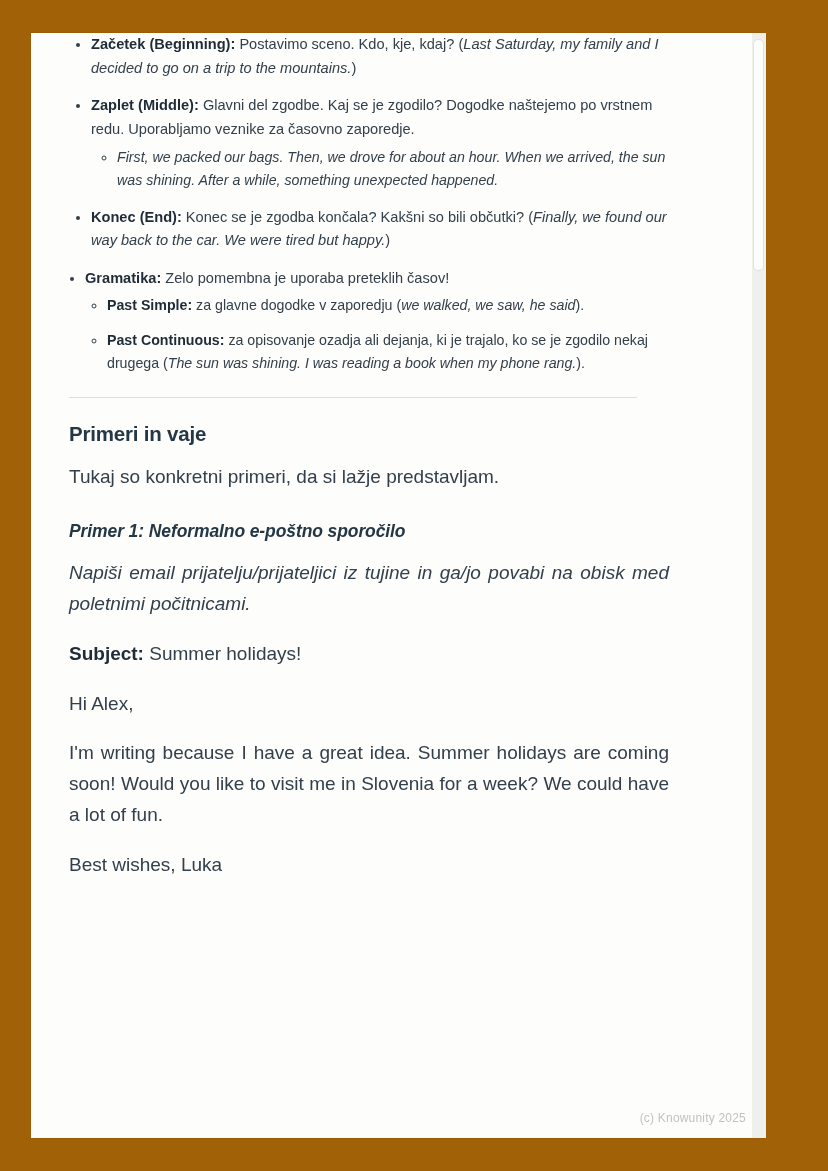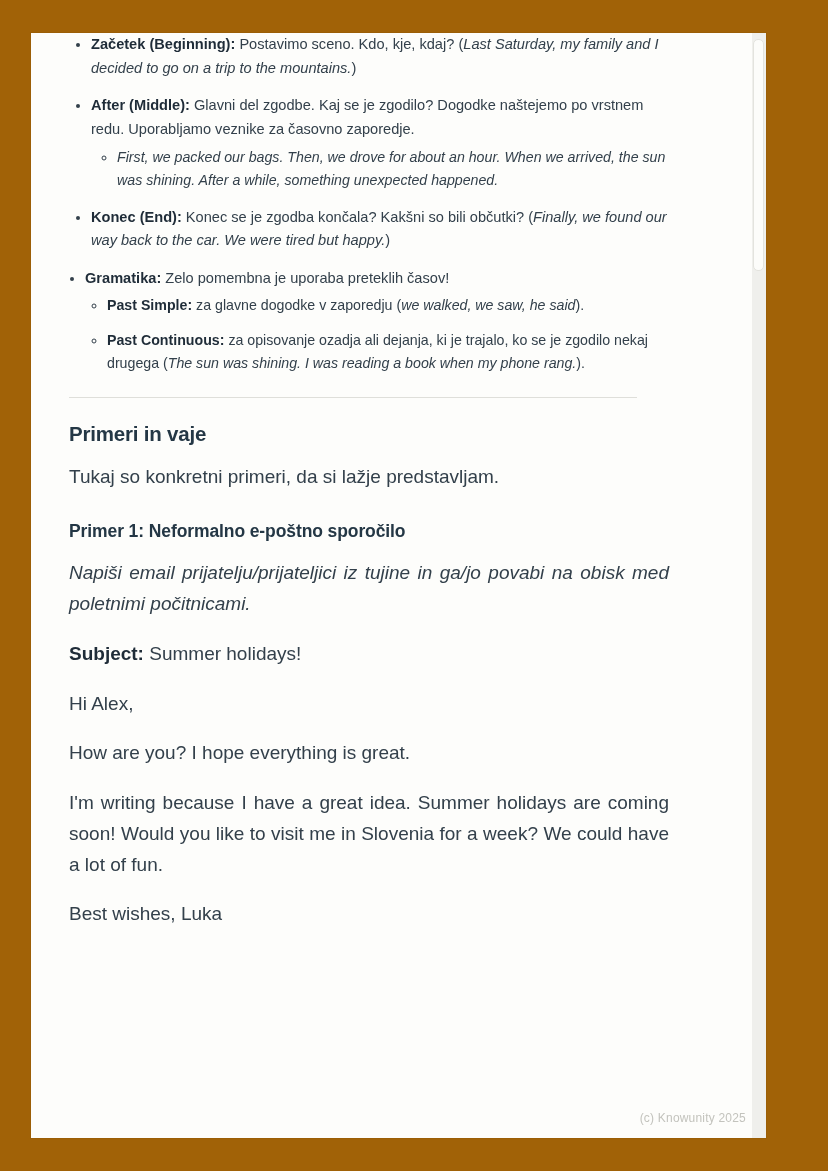--- a/index.html
+++ b/index.html
@@ -144,7 +144,7 @@
         </li>
 
         <li class="tight">
-          <b>After (Middle):</b><span> Glavni del zgodbe. Kaj se je zgodilo? Dogodke naštejemo po vrstnem redu. Uporabljamo veznike za časovno zaporedje.</span>
+          <b>Zaplet (Middle):</b><span> Glavni del zgodbe. Kaj se je zgodilo? Dogodke naštejemo po vrstnem redu. Uporabljamo veznike za časovno zaporedje.</span>
           <ul class="lvl2">
             <li>
               <i>First, we packed our bags. Then, we drove for about an hour. When we arrived, the sun was shining. After a while, something unexpected happened.</i>

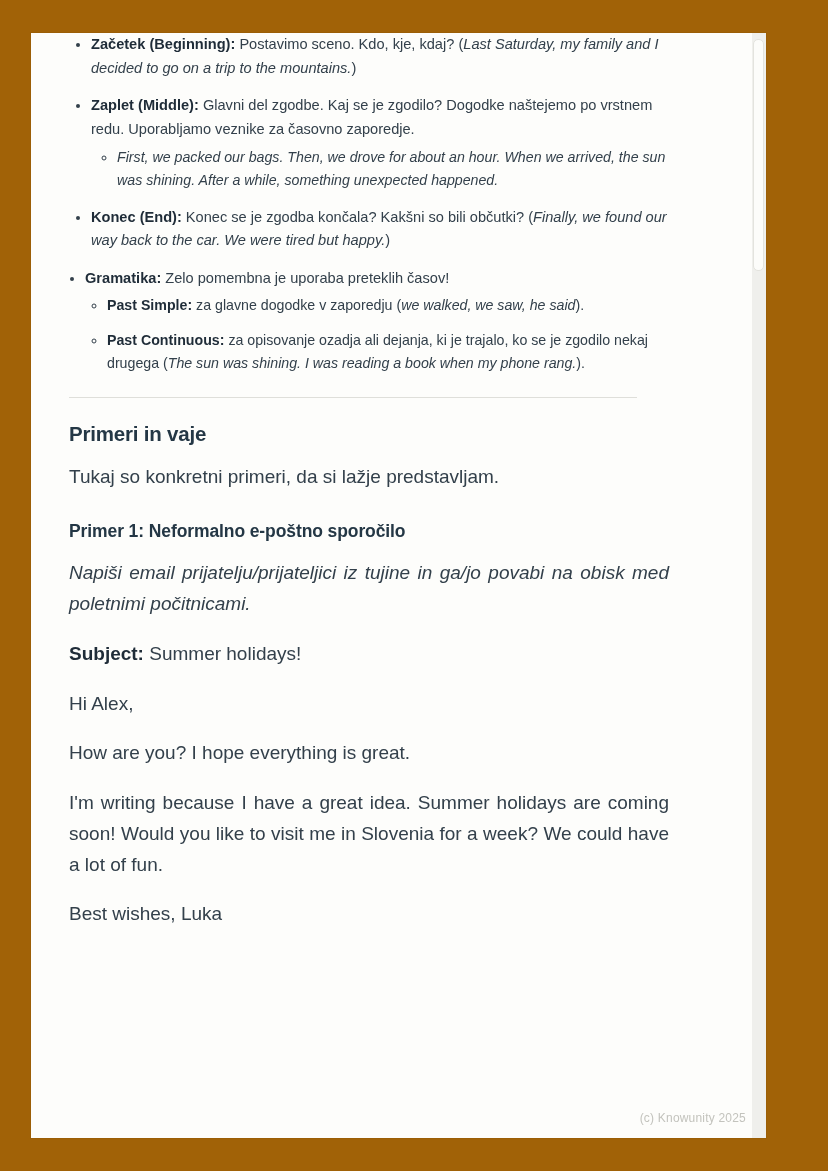--- a/index.html
+++ b/index.html
@@ -103,6 +103,7 @@
     color: #243745;
     margin: 28px 0 16px 0;
     letter-spacing: -0.1px;
+    font-style: italic;
   }
   p.body {
     font-size: 19px;

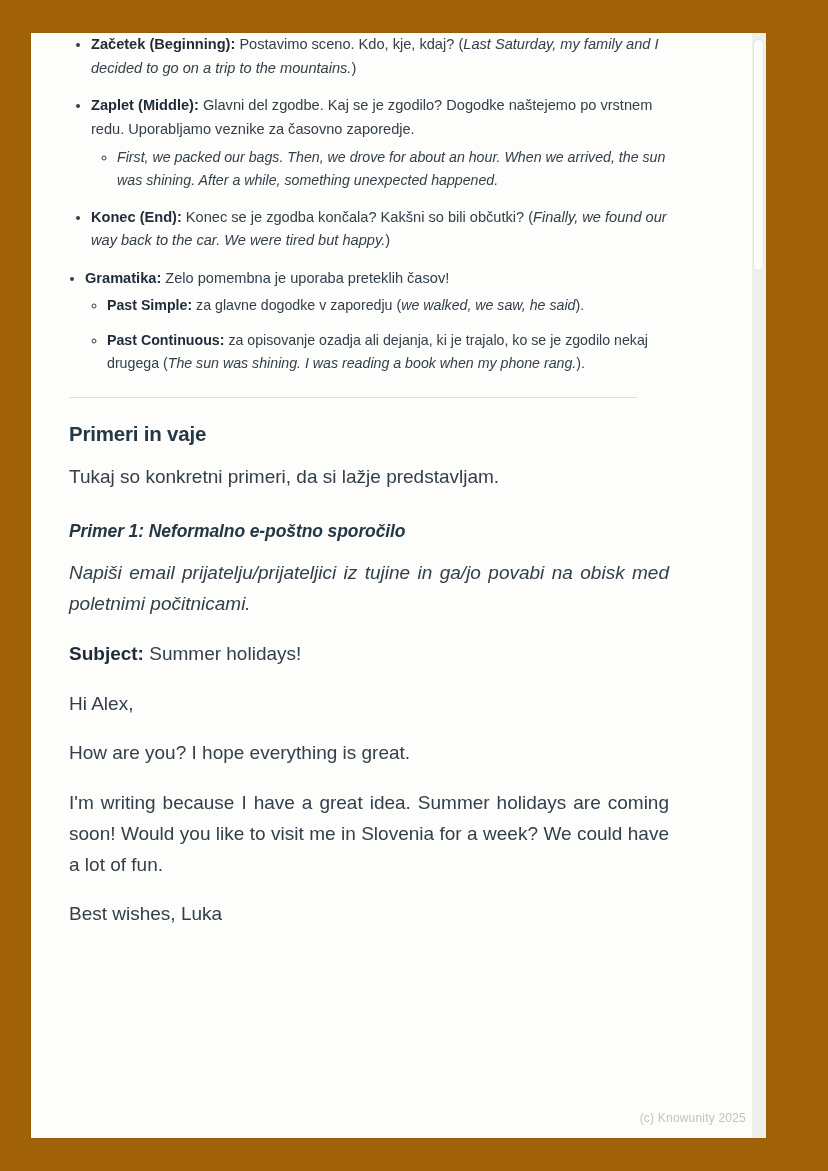--- a/index.html
+++ b/index.html
@@ -183,7 +183,6 @@
       <p class="body"><b>Subject:</b><span> Summer holidays!</span></p>
 
       <p class="body">Hi Alex,</p>
-      <p class="body">How are you? I hope everything is great.</p>
       <p class="body just">I'm writing because I have a great idea. Summer holidays are coming soon! Would you like to visit me in Slovenia for a week? We could have a lot of fun.</p>
       <p class="body">Best wishes, Luka</p>
 

